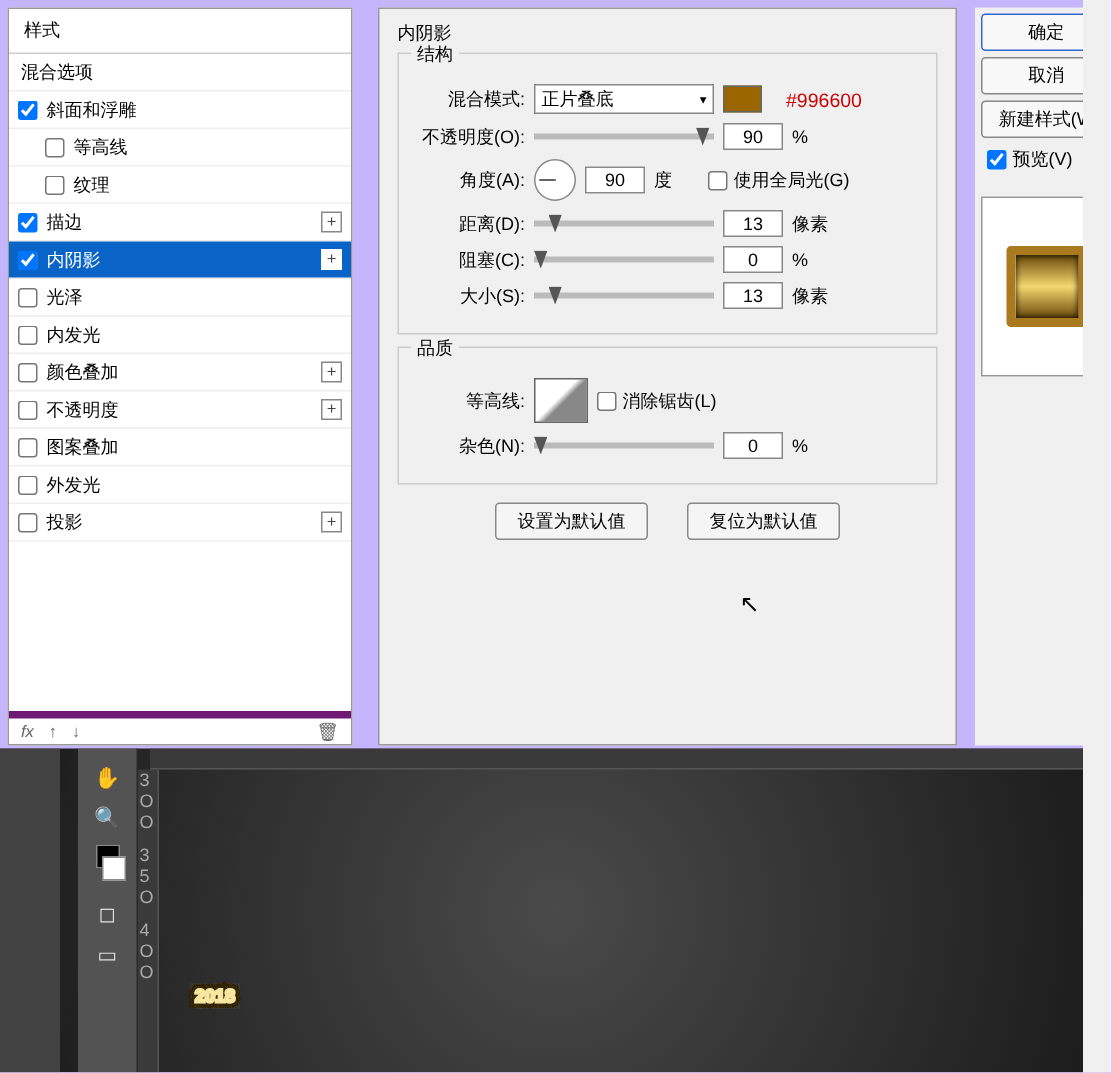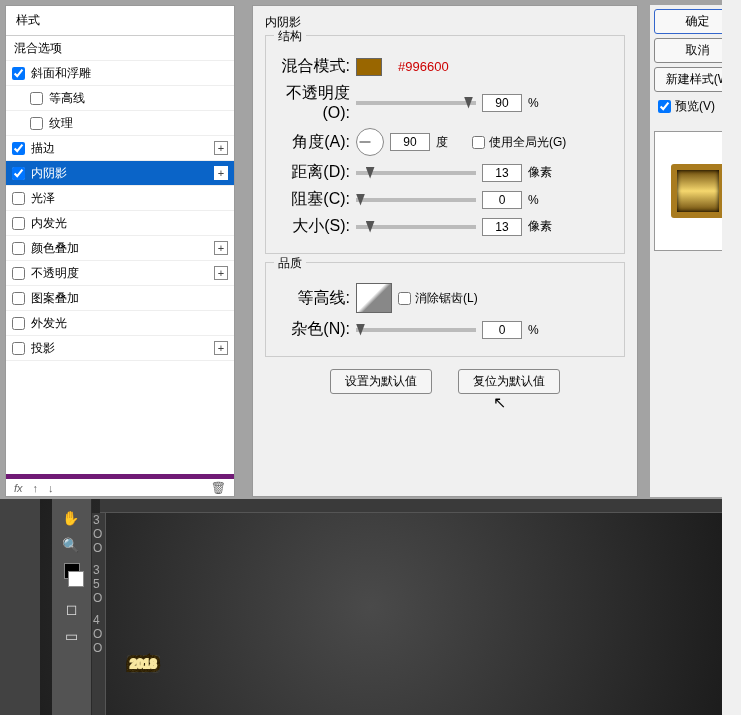--- a/index.html
+++ b/index.html
@@ -4,7 +4,7 @@
 <style>
 * { box-sizing: border-box; margin: 0; padding: 0; font-family: "Microsoft YaHei", sans-serif; font-size: 12px; }
 body { background: #f0f0f0; }
-.app { width: 722px; height: 715px; position: relative; background: #a3a3a3; overflow: hidden; }
+.app { width: 722px; height: 715px; position: relative; background: #c4b5fd; overflow: hidden; }
 
 
 .left-panel { position: absolute; left: 5px; top: 5px; width: 230px; height: 492px; background: #fff; border: 1px solid #999; }

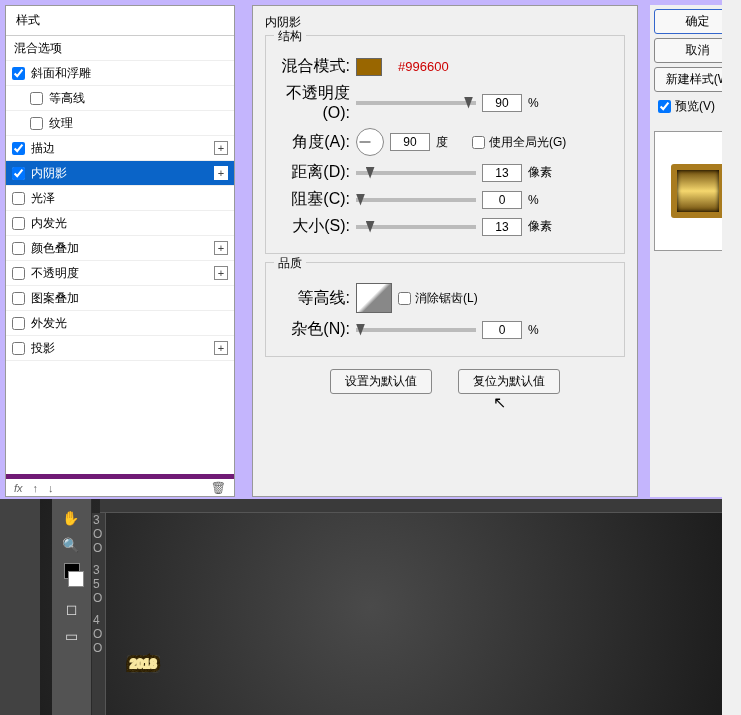--- a/index.html
+++ b/index.html
@@ -25,7 +25,7 @@
 .sub-group { border: 1px solid #ccc; padding: 14px 6px 10px 6px; position: relative; margin-bottom: 8px; }
 .sub-title { position: absolute; top: -8px; left: 8px; background: #f0f0f0; padding: 0 4px; font-size: 12px; }
 .frow { display: flex; align-items: center; margin: 6px 0; gap: 6px; }
-.flabel { width: 78px; text-align: right; font-size: 16px; }
+.flabel { width: 78px; text-align: right; font-size: 12px; }
 .select { flex: 0 0 120px; height: 20px; border: 1px solid #888; background: #fff; padding: 0 4px; display: flex; align-items: center; justify-content: space-between; }
 .select .caret { font-size: 9px; }
 .swatch { width: 26px; height: 18px; border: 1px solid #666; background: #996600; }

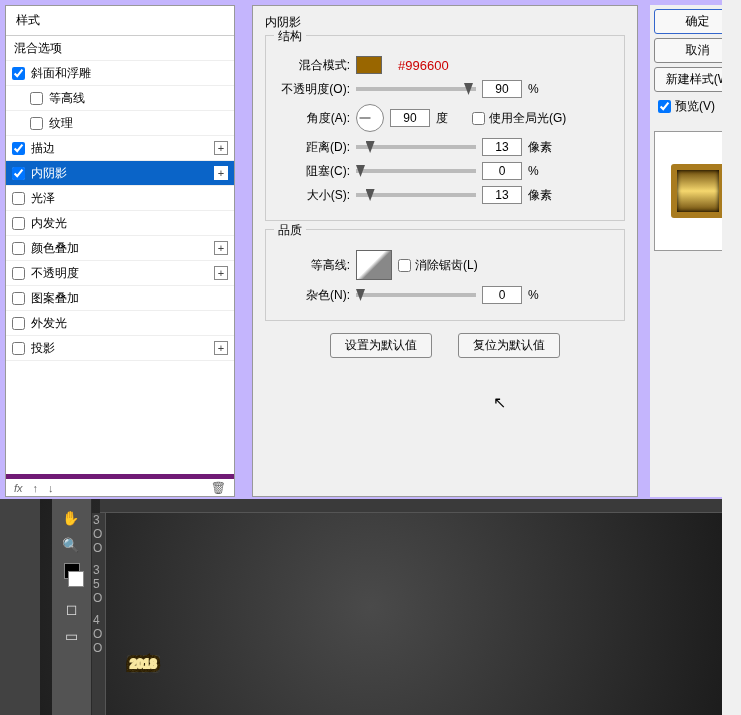--- a/index.html
+++ b/index.html
@@ -149,6 +149,10 @@
 
     <div class="frow">
       <span class="flabel">混合模式:</span>
+      <div class="select">
+        <span>正片叠底</span>
+        <span class="caret">▾</span>
+      </div>
       <div class="swatch"></div>
       <span class="hex">#996600</span>
     </div>

